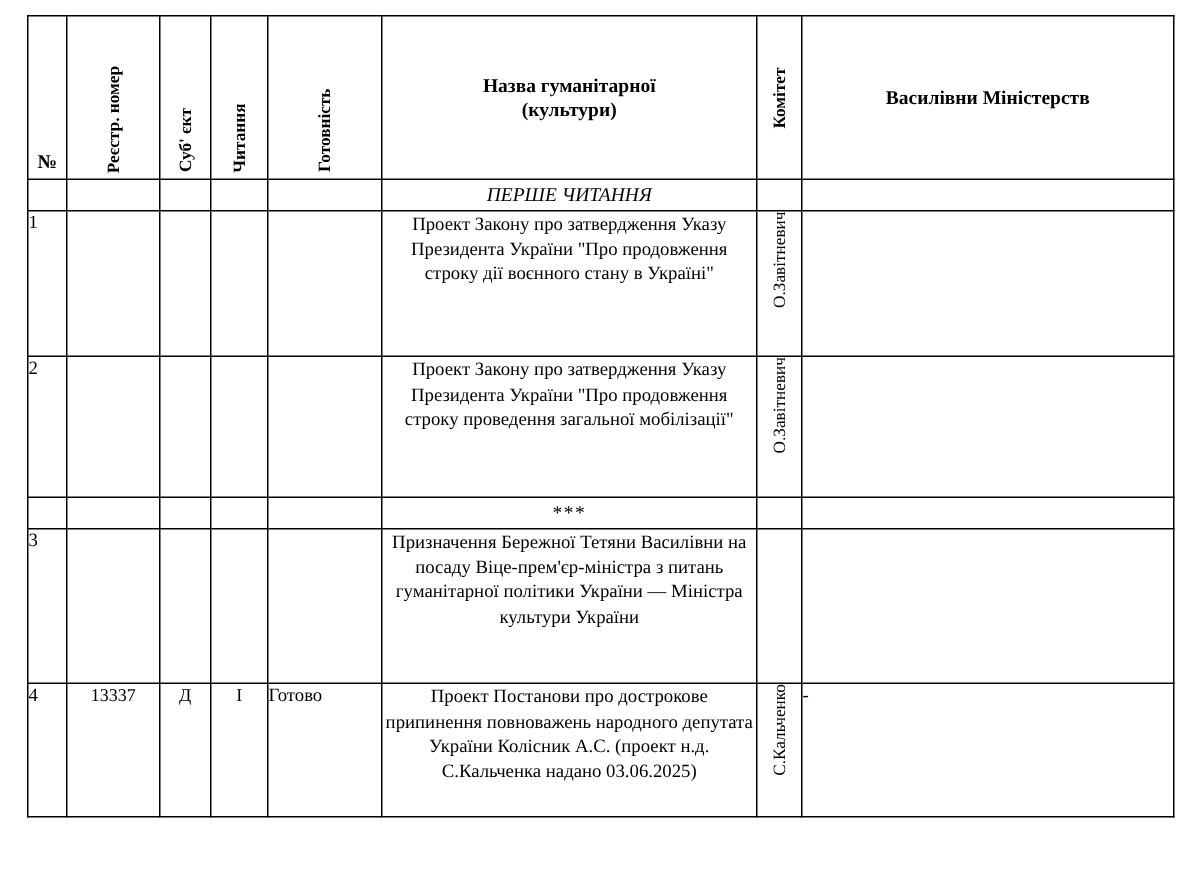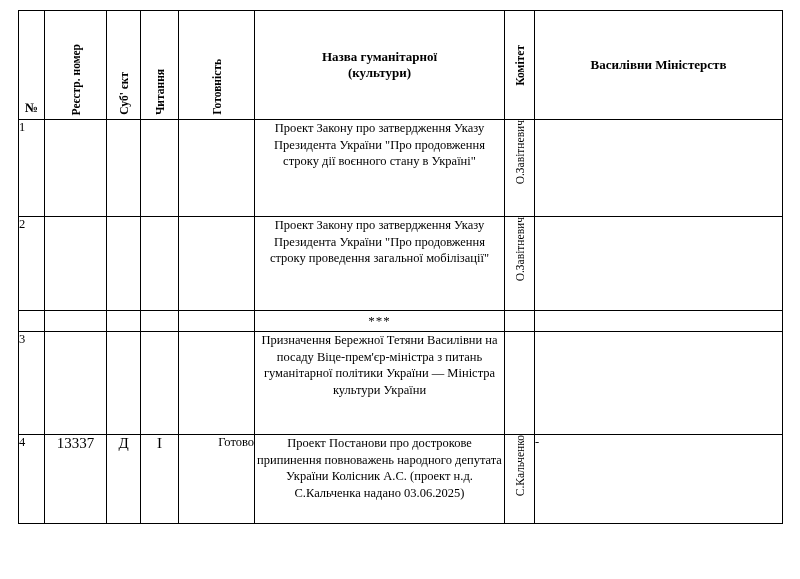--- a/index.html
+++ b/index.html
@@ -221,6 +221,16 @@
       </tr>
 
 
+      <tr class="section-row">
+        <td></td>
+        <td></td>
+        <td></td>
+        <td></td>
+        <td></td>
+        <td class="section-title">ПЕРШЕ ЧИТАННЯ</td>
+        <td></td>
+        <td></td>
+      </tr>
 
       <tr>
         <td class="cell-num h-96">1</td>

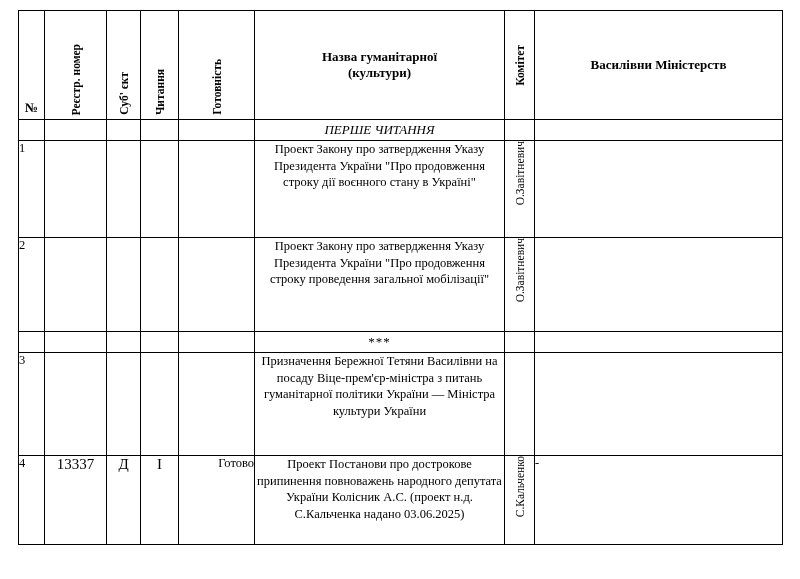--- a/index.html
+++ b/index.html
@@ -117,7 +117,7 @@
     padding: 3px 0 0 4px;
   }
   .cell-plain {
-    font-size: 15px;
+    font-size: 12px;
     text-align: center;
     padding: 3px 2px 0 2px;
   }

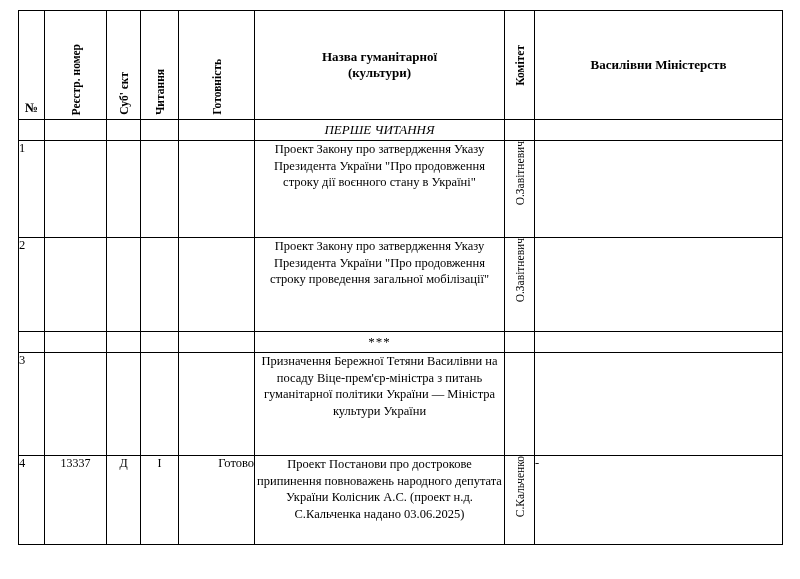--- a/index.html
+++ b/index.html
@@ -123,7 +123,7 @@
   }
   .cell-ready {
     font-size: 12.5px;
-    text-align: right;
+    text-align: left;
     padding: 3px 2px 0 5px;
   }
   .cell-name {

